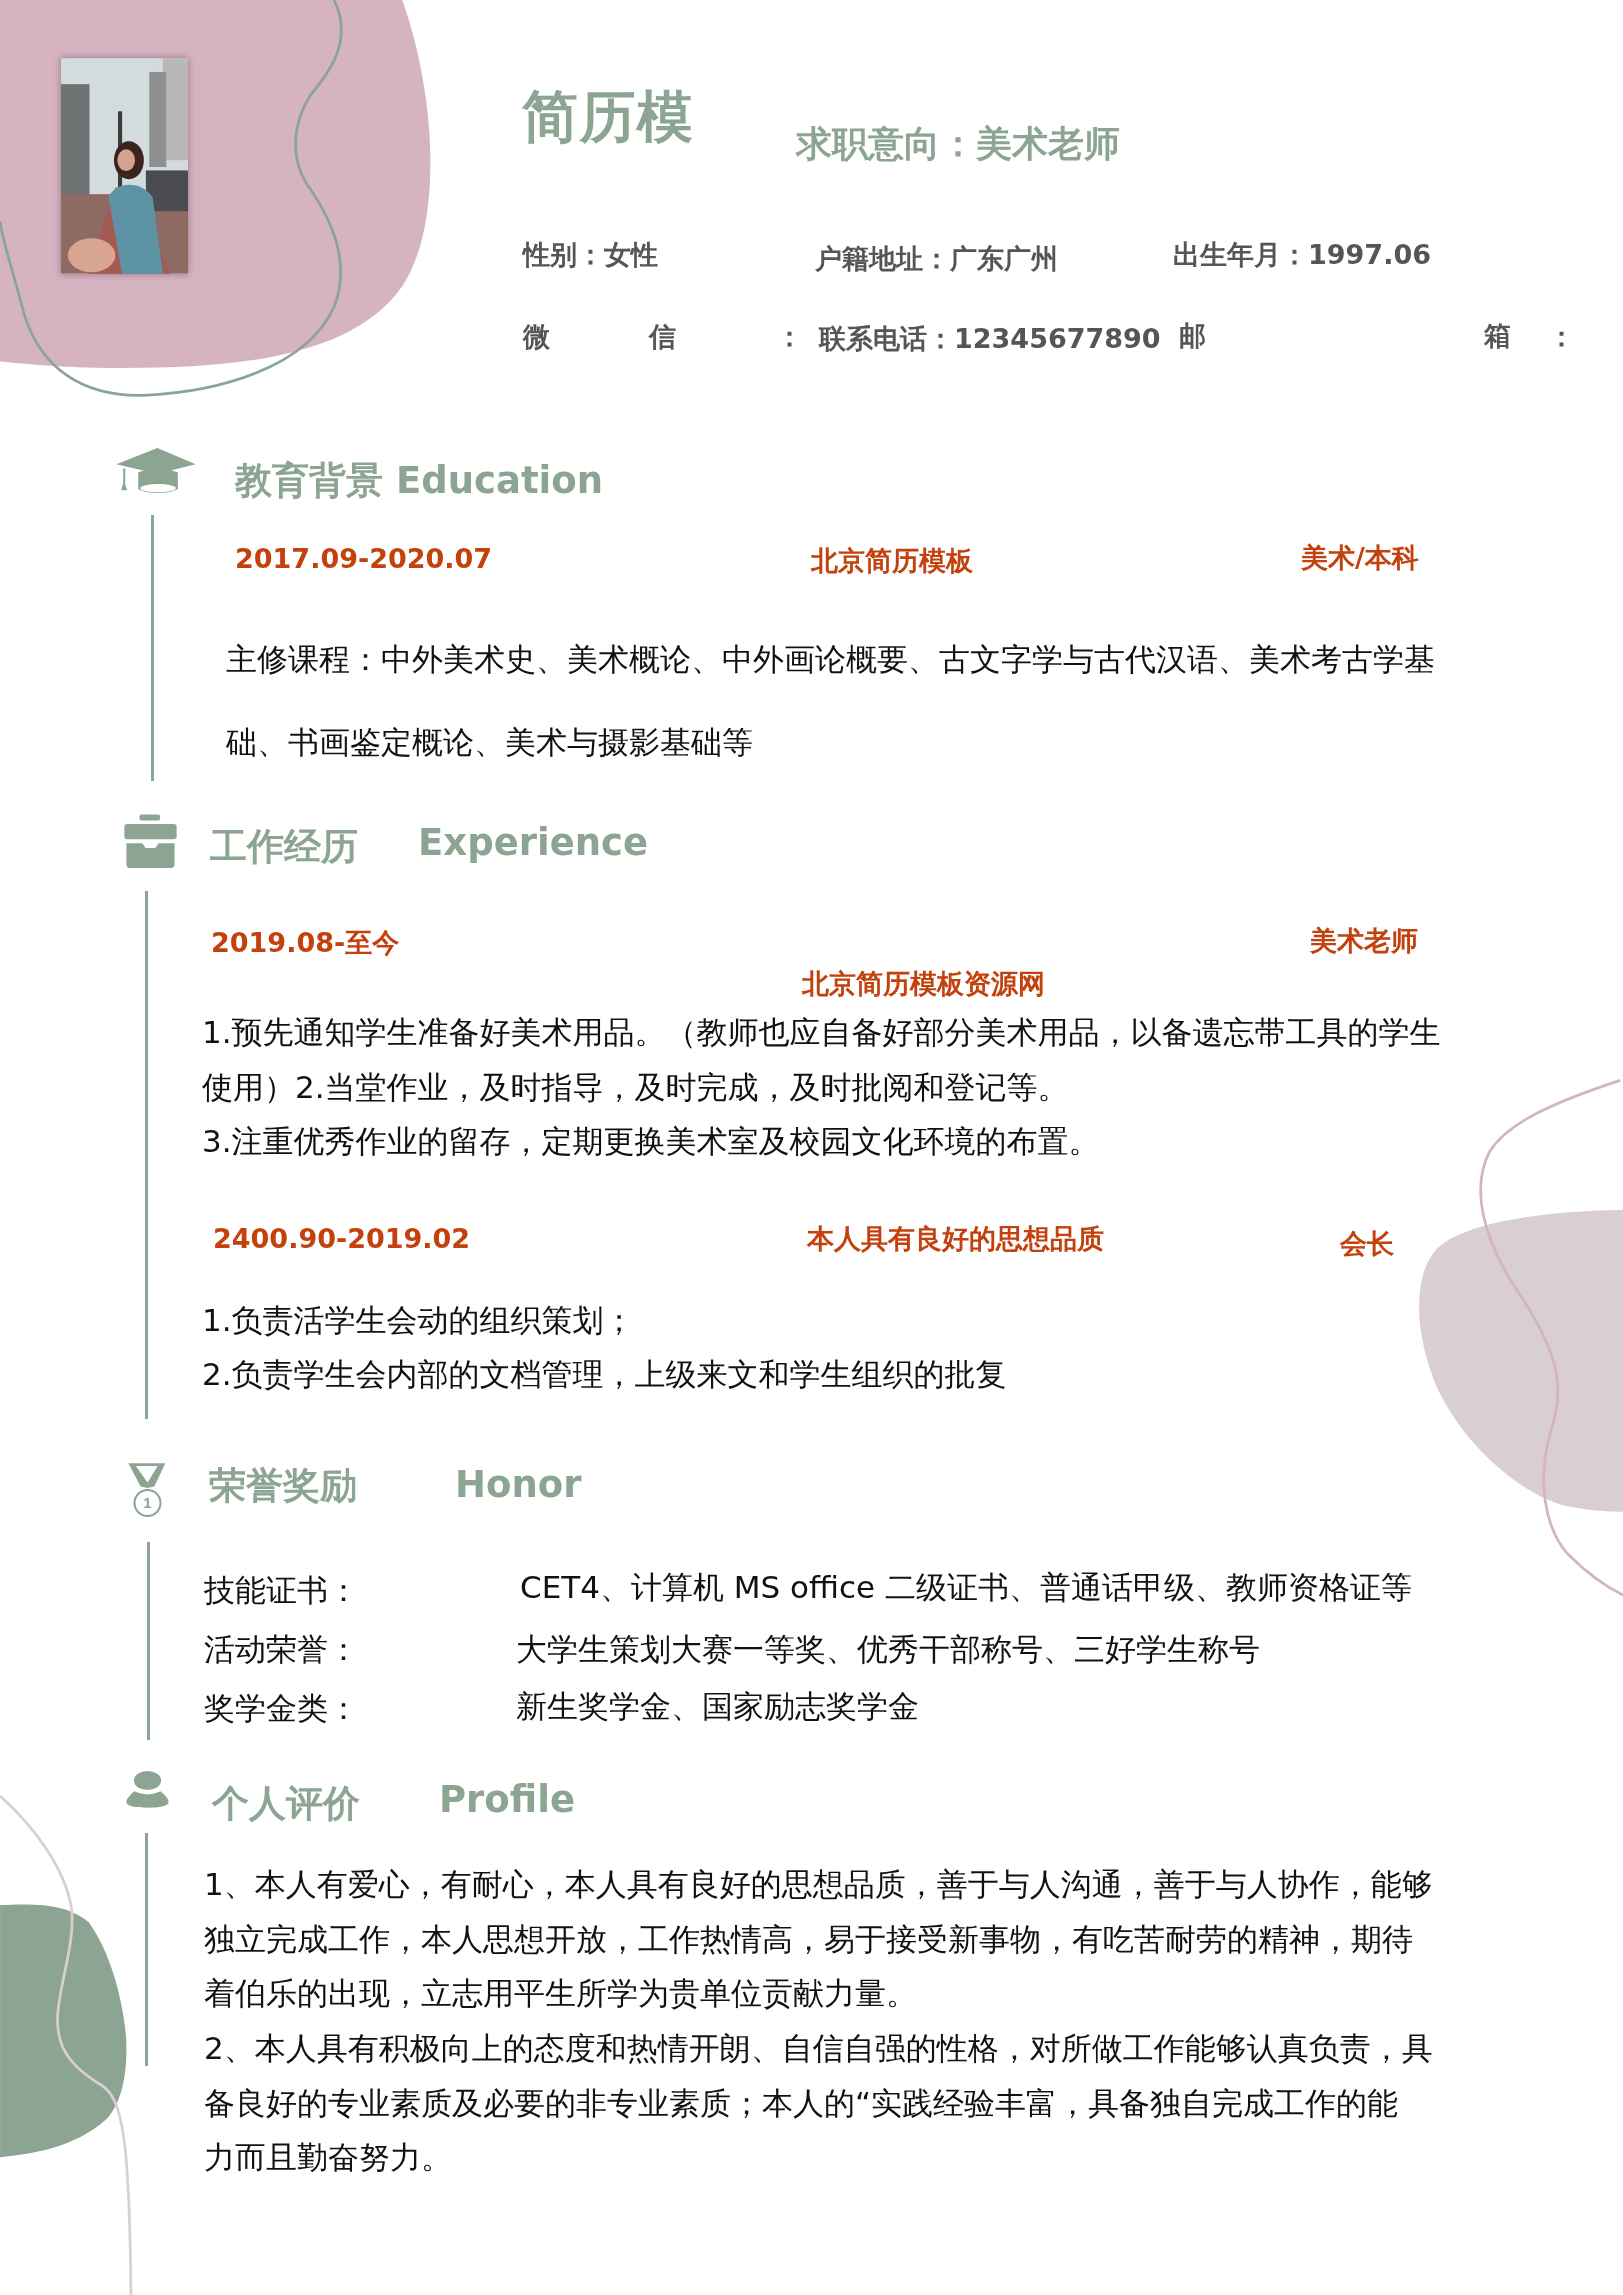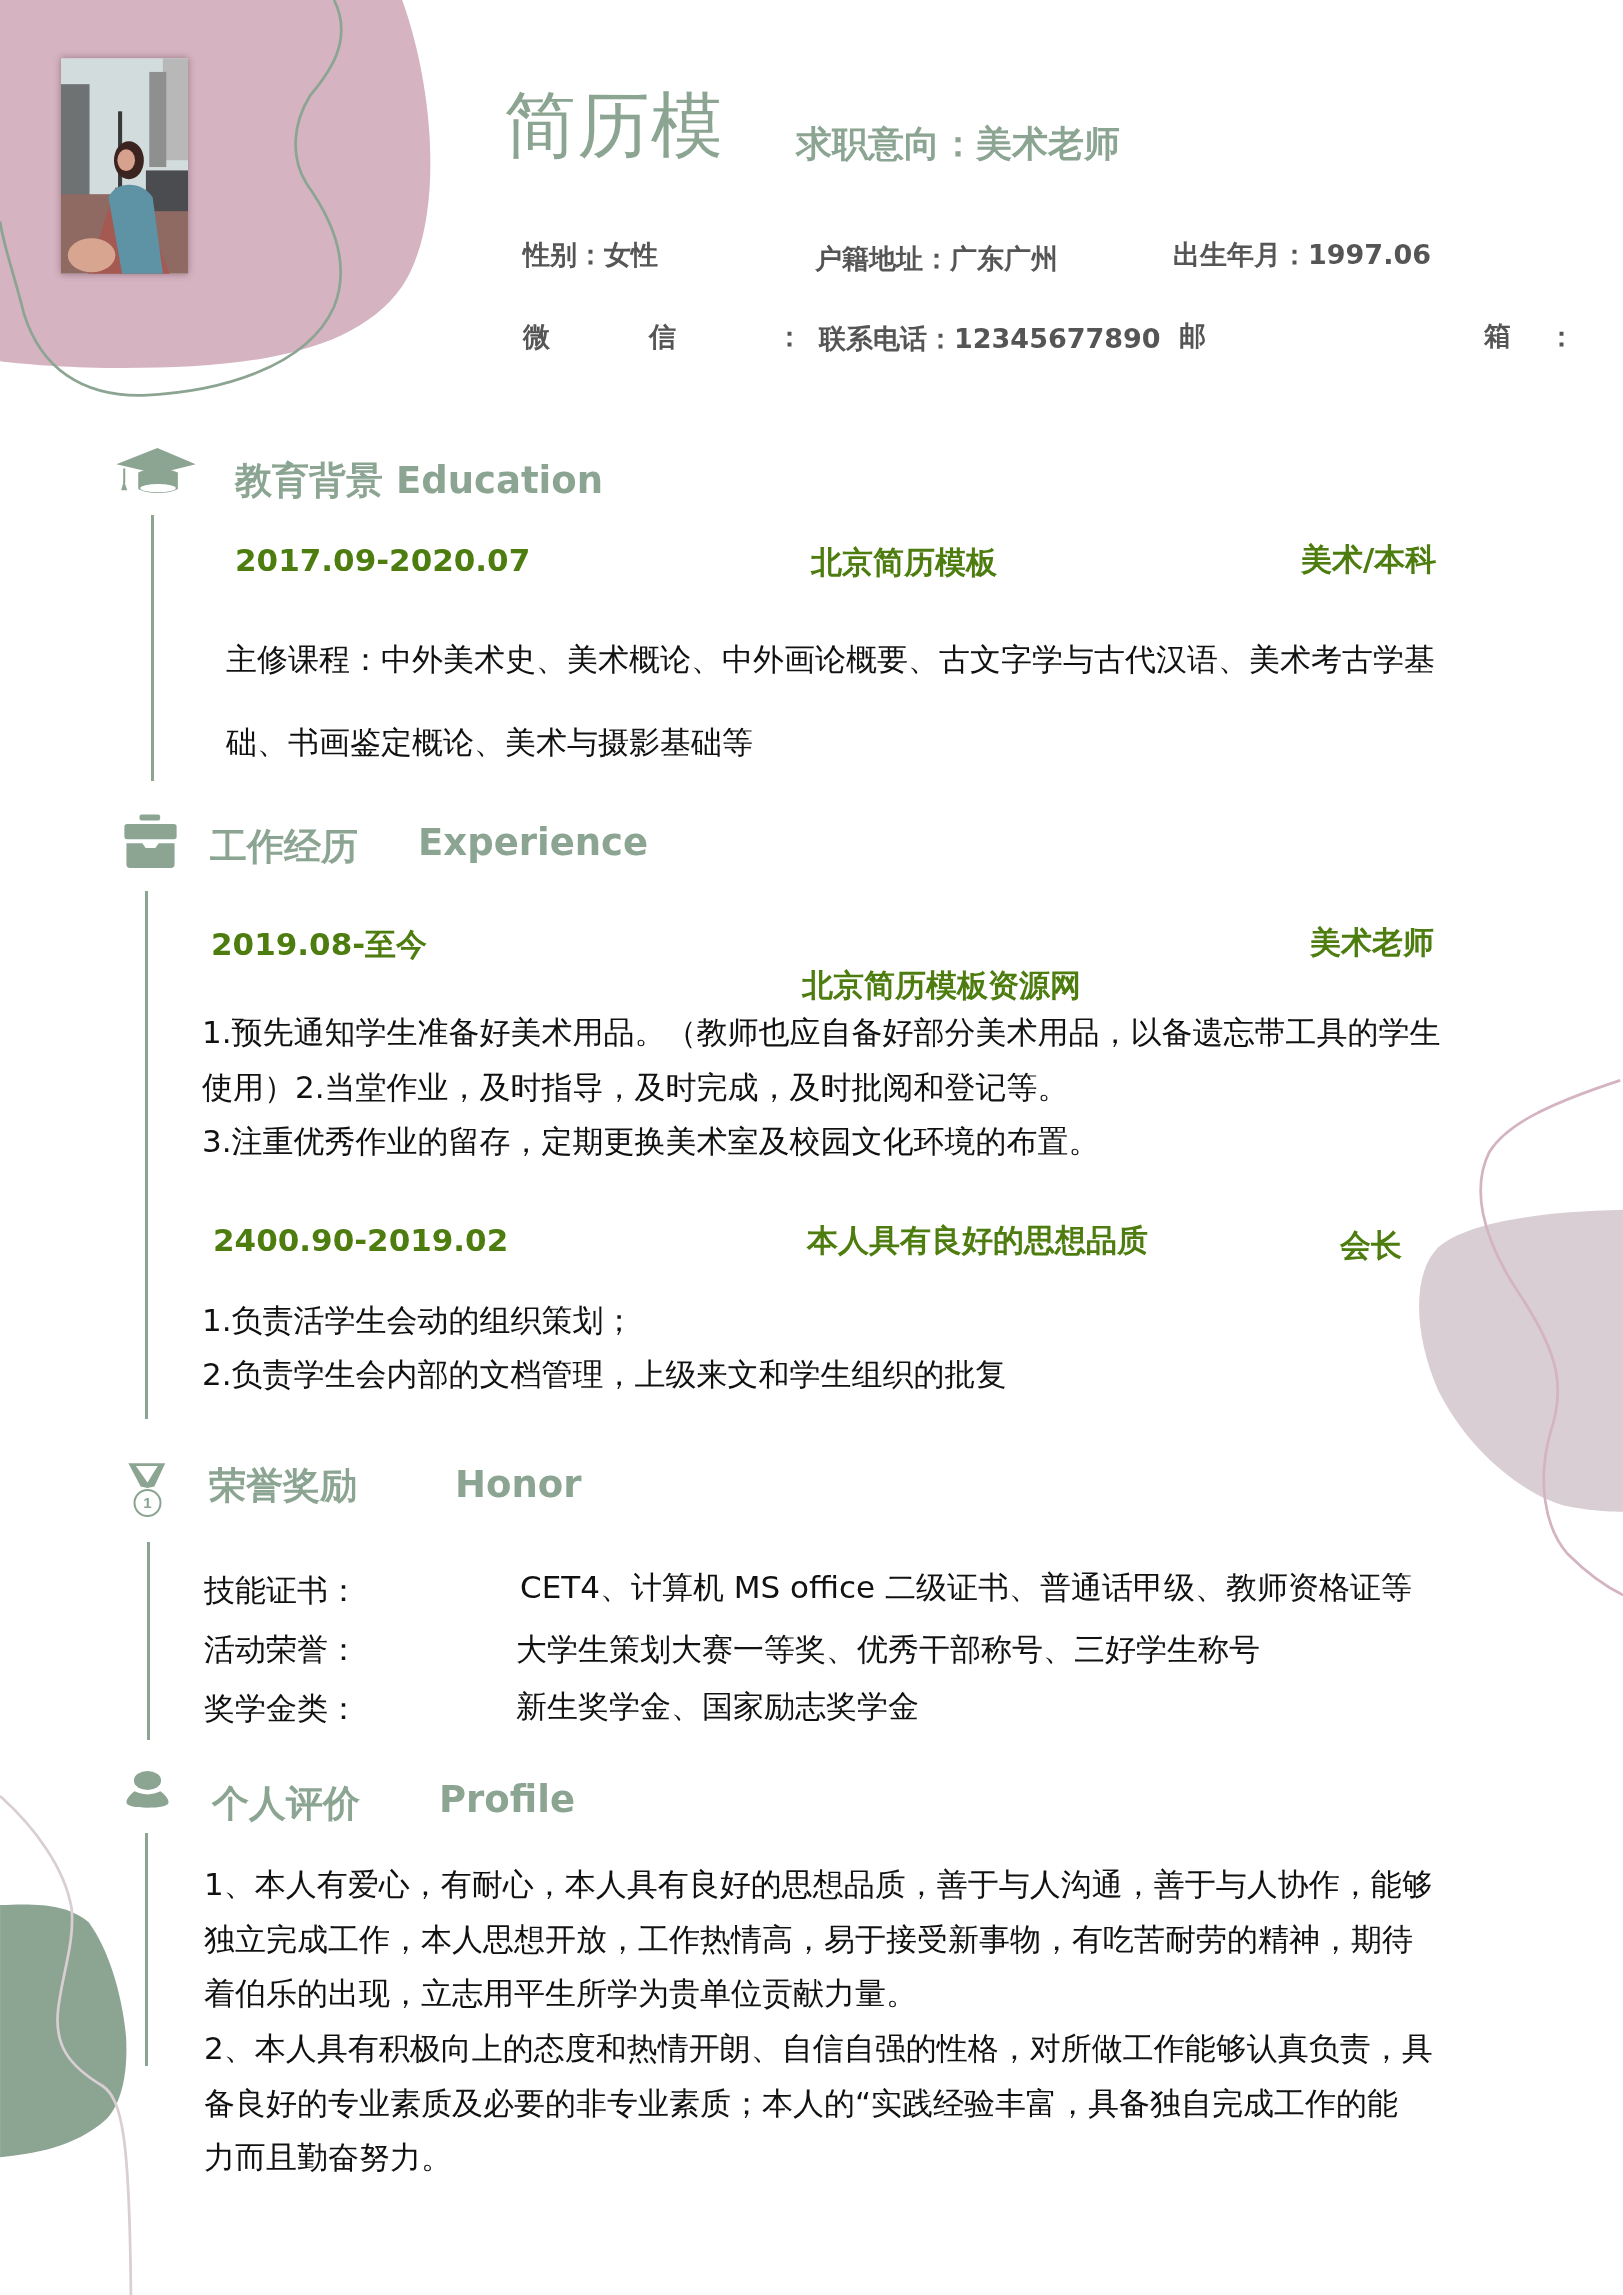--- a/index.html
+++ b/index.html
@@ -20,8 +20,8 @@
 
   
   .name-title {
-    position: absolute; left: 504px; top: 89px;
-    font-size: 72px; font-weight: normal; color: #8ca593; letter-spacing: 1.4px;
+    position: absolute; left: 522px; top: 89px;
+    font-size: 56px; font-weight: bold; color: #8ca593; letter-spacing: 1.4px;
     line-height: 1;
   }
   .job-intent {

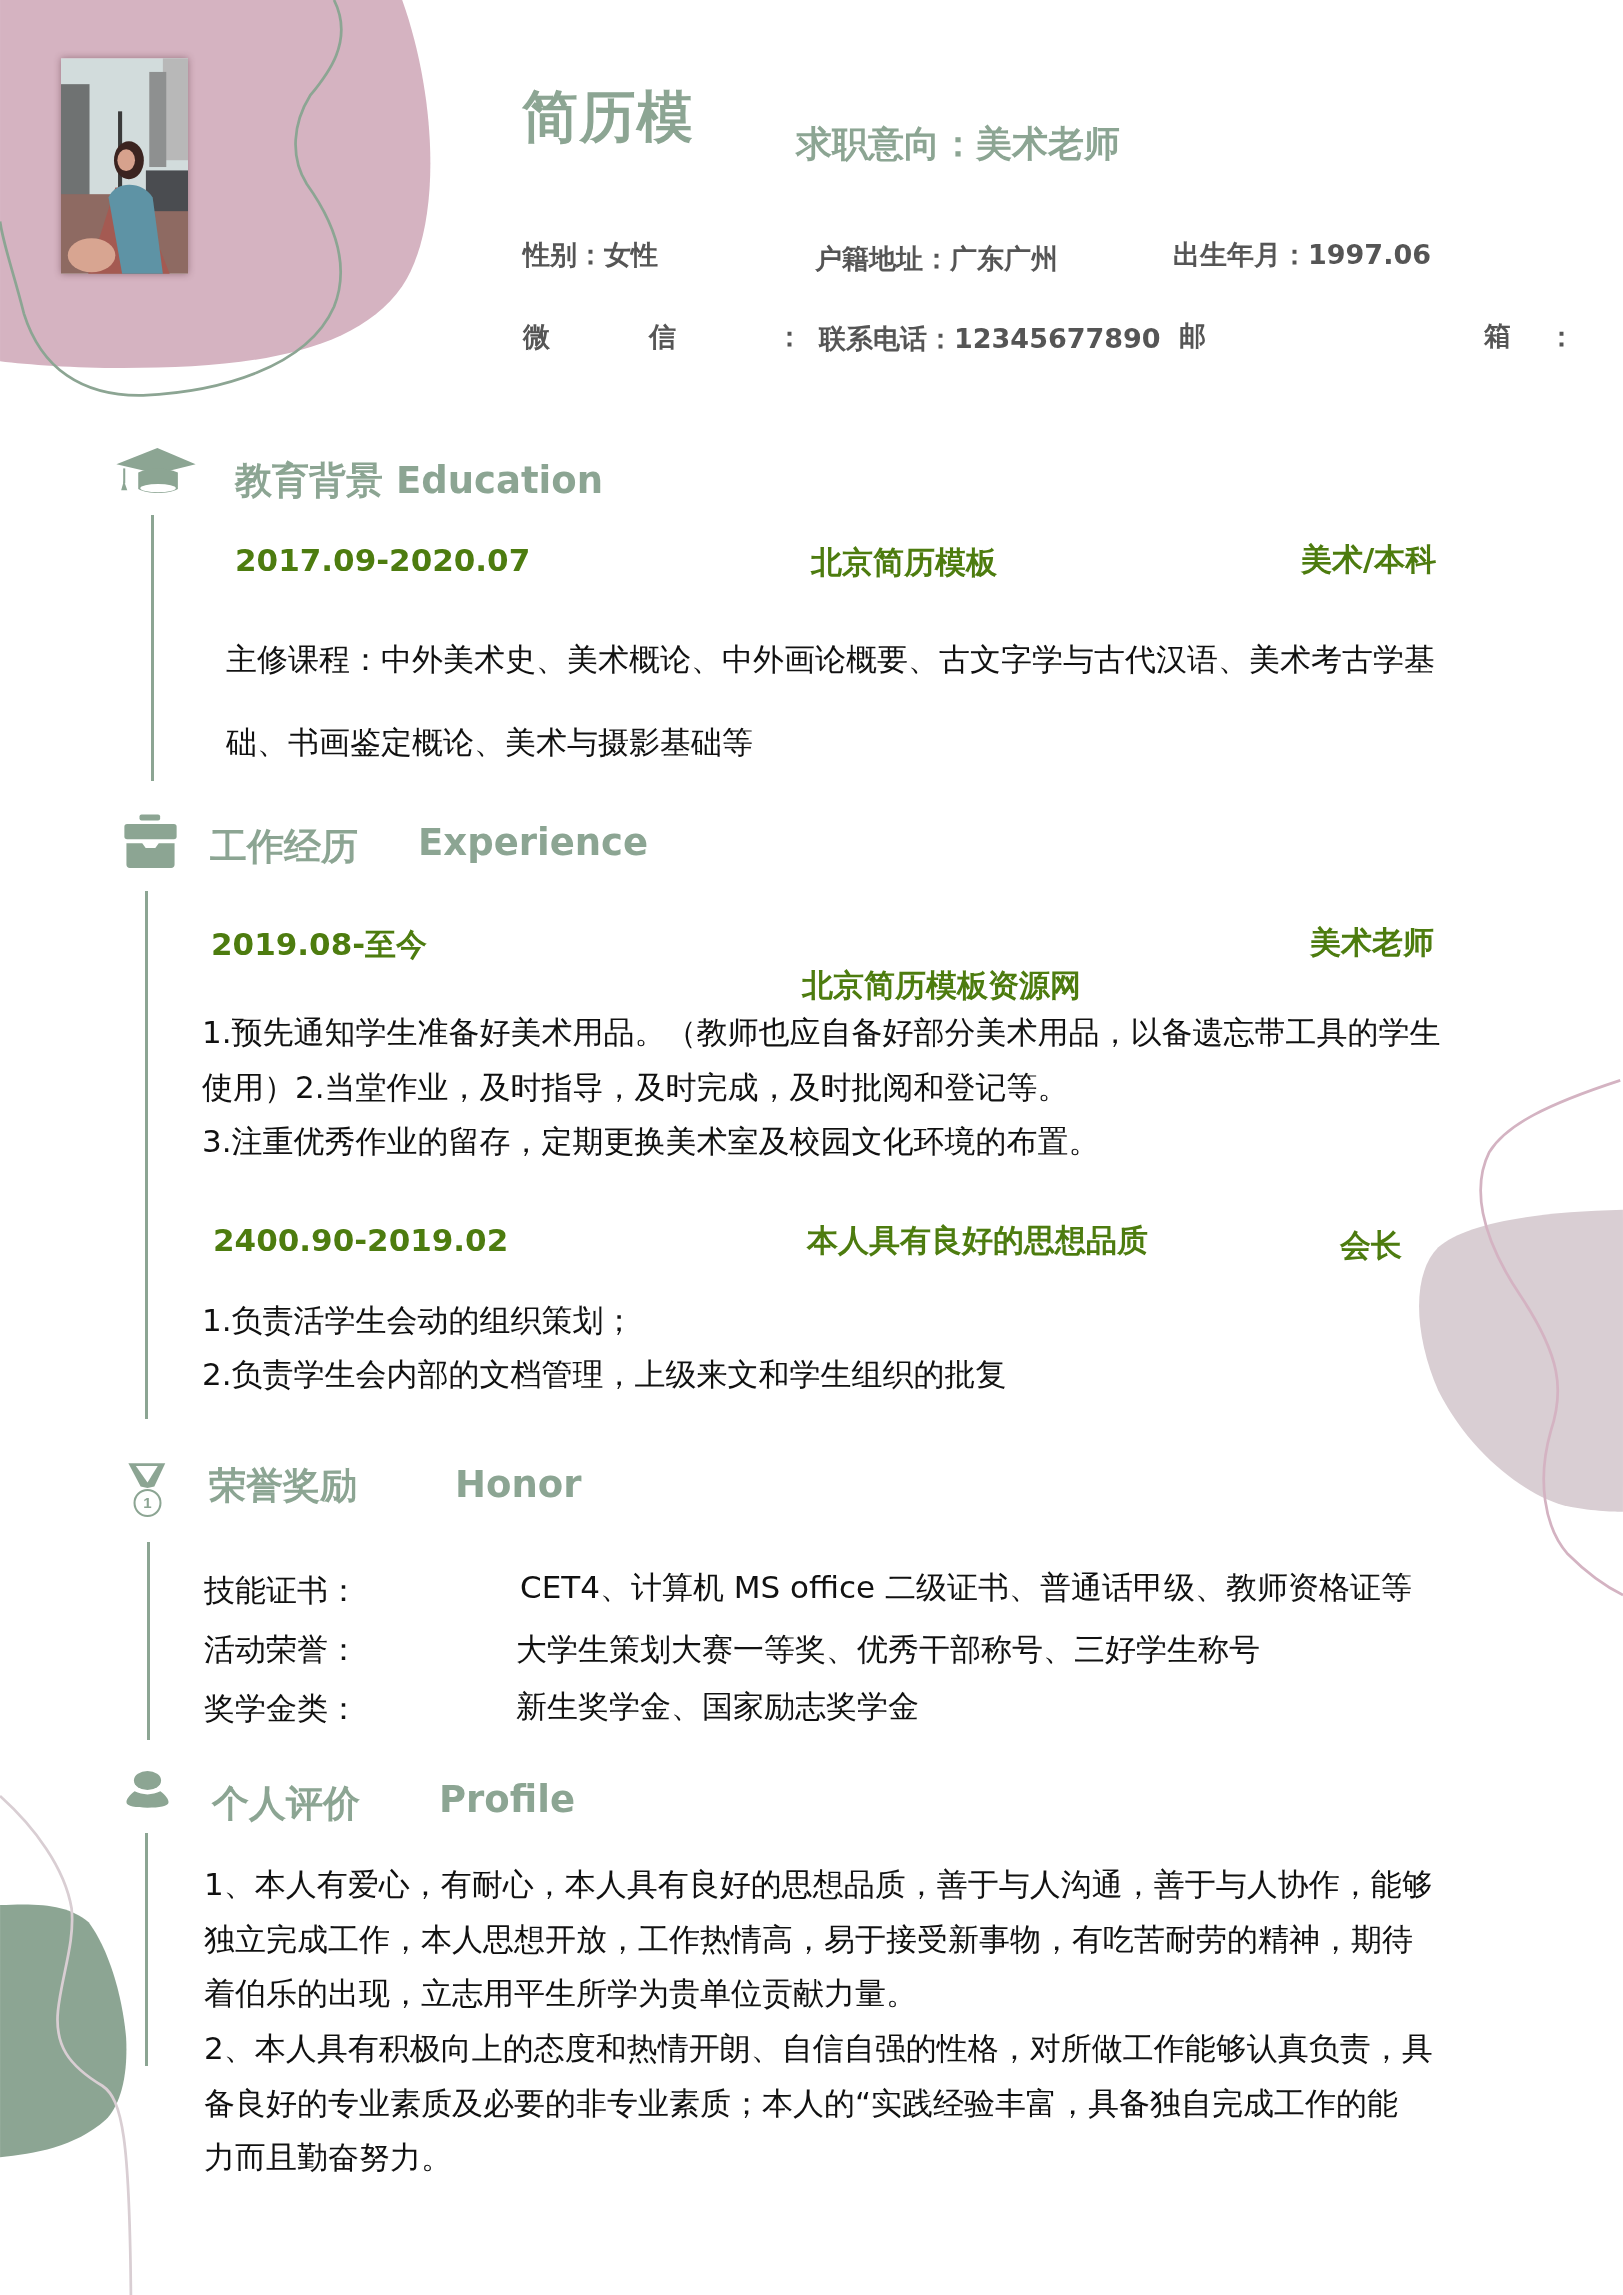--- a/index.html
+++ b/index.html
@@ -42,7 +42,7 @@
   .vline { position: absolute; width: 2.7px; background: #8ca593; }
 
   .row-green {
-    position: absolute; font-size: 31px; font-weight: bold; color: #4d7c0f;
+    position: absolute; font-size: 27px; font-weight: bold; color: #c2410c;
     line-height: 1; white-space: nowrap;
   }
   .body-text {

